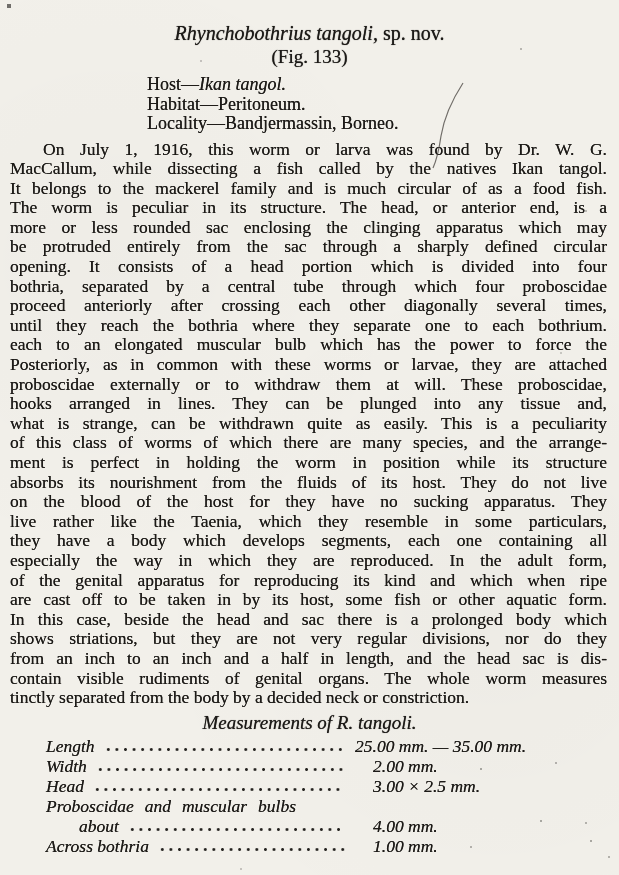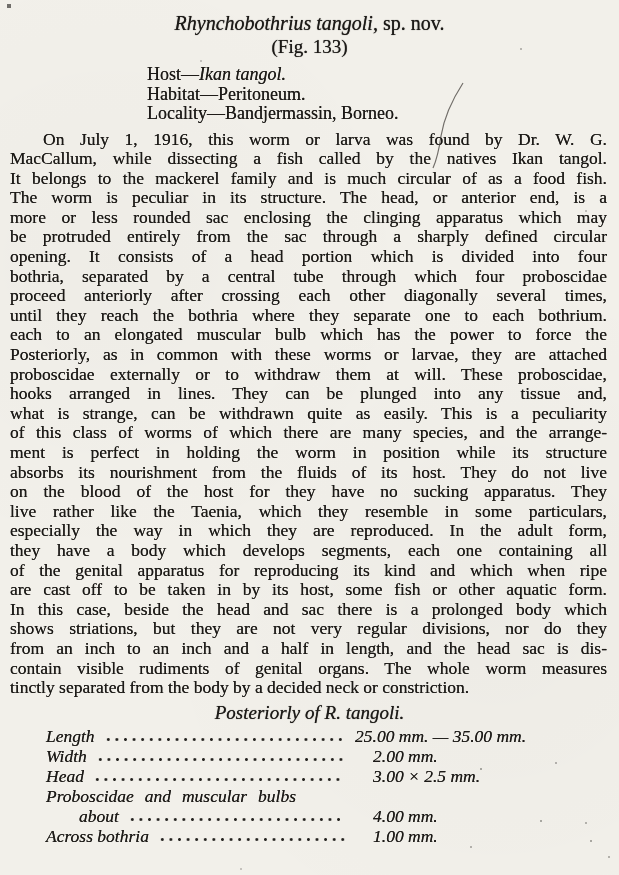--- a/index.html
+++ b/index.html
@@ -15,7 +15,7 @@
     font-family: "Liberation Serif", "DejaVu Serif", serif;
     overflow: hidden;
     box-sizing: border-box;
-    padding-top: 10px;
+    padding-top: 20px;
   }
   .ink { text-shadow: 0 0 0.55px rgba(20,18,15,0.85); }
 

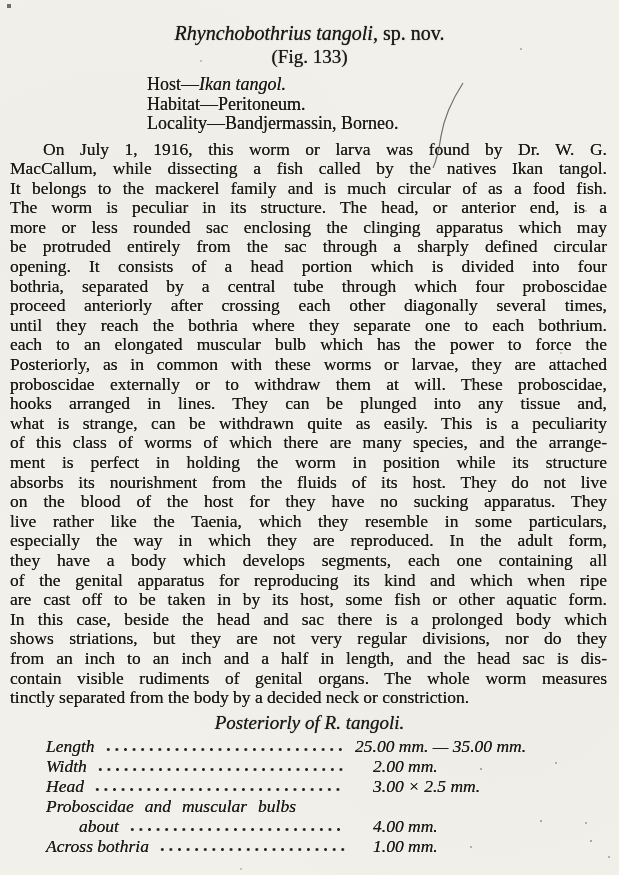--- a/index.html
+++ b/index.html
@@ -152,8 +152,8 @@
     <div class="pline">absorbs its nourishment from the fluids of its host. They do not live</div>
     <div class="pline">on the blood of the host for they have no sucking apparatus. They</div>
     <div class="pline">live rather like the Taenia, which they resemble in some particulars,</div>
+    <div class="pline">they have a body which develops segments, each one containing all</div>
     <div class="pline">especially the way in which they are reproduced. In the adult form,</div>
-    <div class="pline">they have a body which develops segments, each one containing all</div>
     <div class="pline">of the genital apparatus for reproducing its kind and which when ripe</div>
     <div class="pline">are cast off to be taken in by its host, some fish or other aquatic form.</div>
     <div class="pline">In this case, beside the head and sac there is a prolonged body which</div>

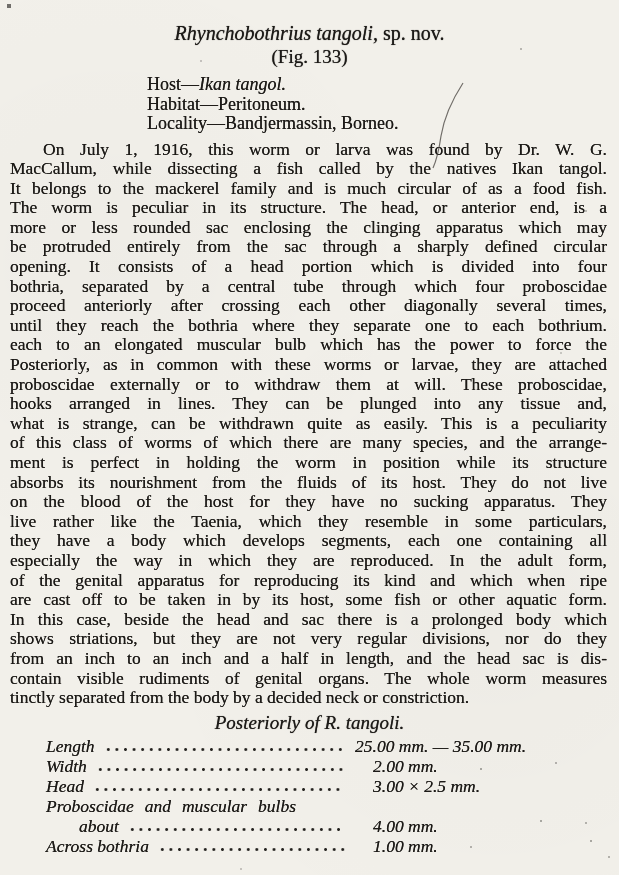--- a/index.html
+++ b/index.html
@@ -163,7 +163,7 @@
     <div class="pline last">tinctly separated from the body by a decided neck or constriction.</div>
   </div>
 
-  <div class="mhead">Posteriorly of R. tangoli.</div>
+  <div class="mhead">Measurements of R. tangoli.</div>
 
   <div class="mtable ink">
     <div class="mrow">

